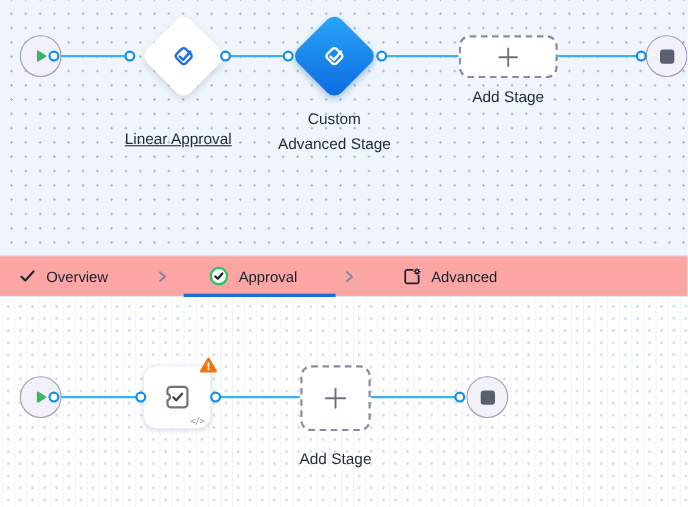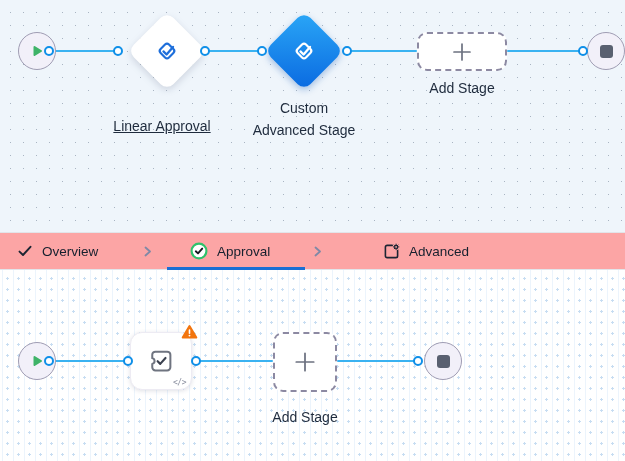--- a/index.html
+++ b/index.html
@@ -178,7 +178,7 @@
       </svg>
     </span>
 
-    <div class="tab" style="left:383px;justify-content:center;">
+    <div class="tab" style="left:366px;justify-content:center;">
       <svg width="17" height="17" viewBox="0 0 17 17">
         <path d="M14.6 7.6 V12.9 A1.7 1.7 0 0 1 12.9 14.6 H4.1 A1.7 1.7 0 0 1 2.4 12.9 V4.1 A1.7 1.7 0 0 1 4.1 2.4 H9.2" fill="none" stroke="#1c2533" stroke-width="1.6" stroke-linecap="round"></path>
         <circle cx="13.1" cy="3.9" r="1.5" fill="none" stroke="#1c2533" stroke-width="1.2"></circle>

